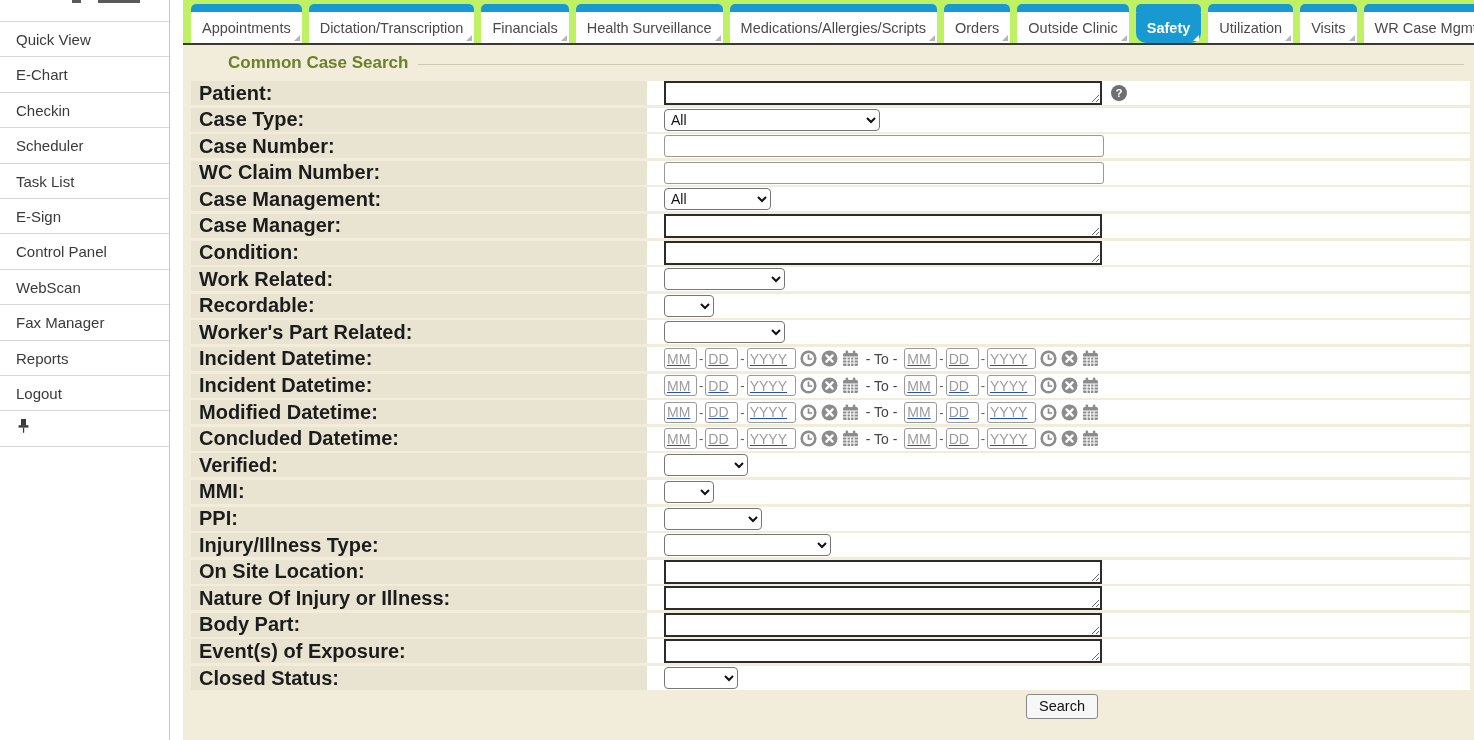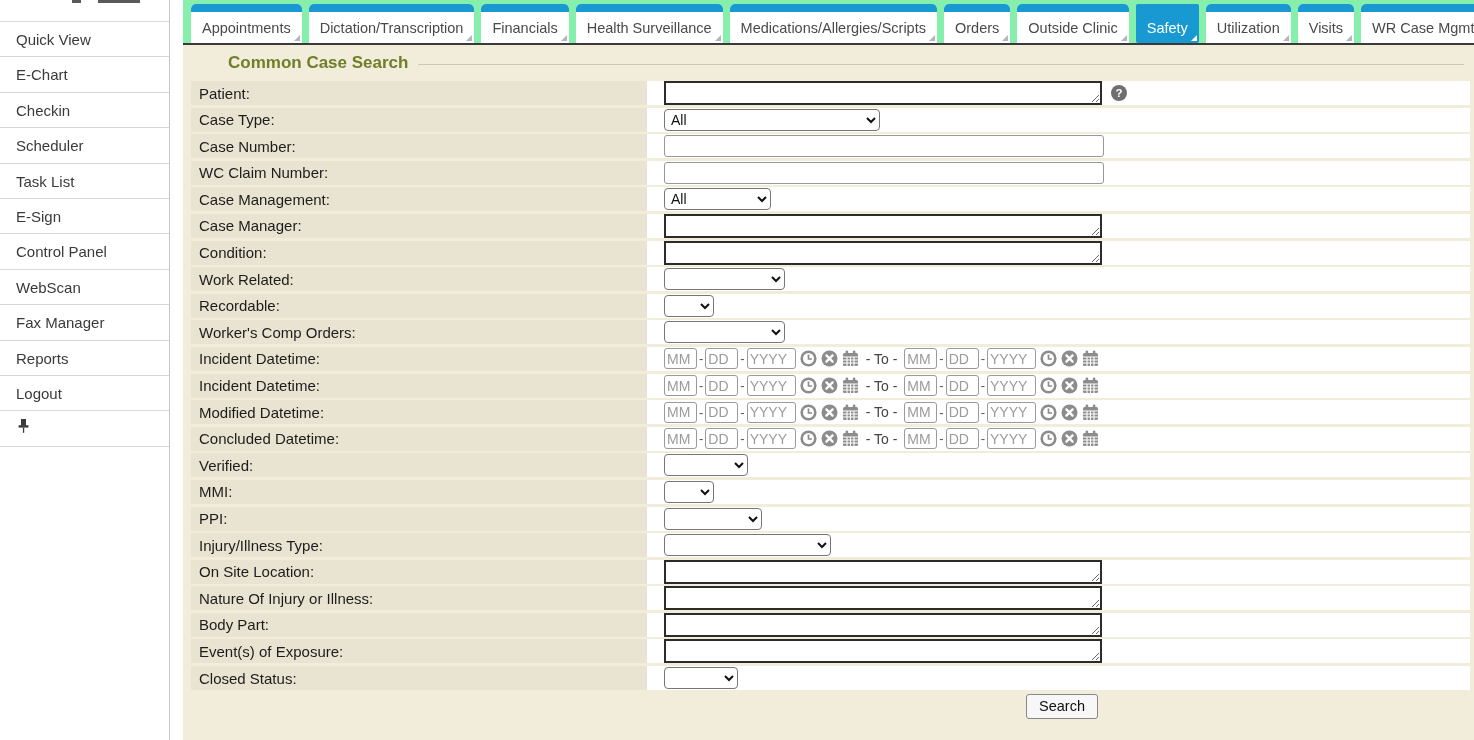--- a/index.html
+++ b/index.html
@@ -22,7 +22,7 @@
 
   
   .main{flex:1;display:flex;flex-direction:column;min-width:0;}
-  .tabbar{height:43px;flex:0 0 43px;background:#86efac;display:flex;align-items:flex-end;
+  .tabbar{height:43px;flex:0 0 43px;background:#bef264;display:flex;align-items:flex-end;
     padding-left:8px;overflow:hidden;white-space:nowrap;}
   .tab{flex:0 0 auto;height:39px;background:#fff;border-radius:5px 5px 0 0;margin-right:7px;
     position:relative;display:flex;align-items:center;padding:8px 11px 0 11px;

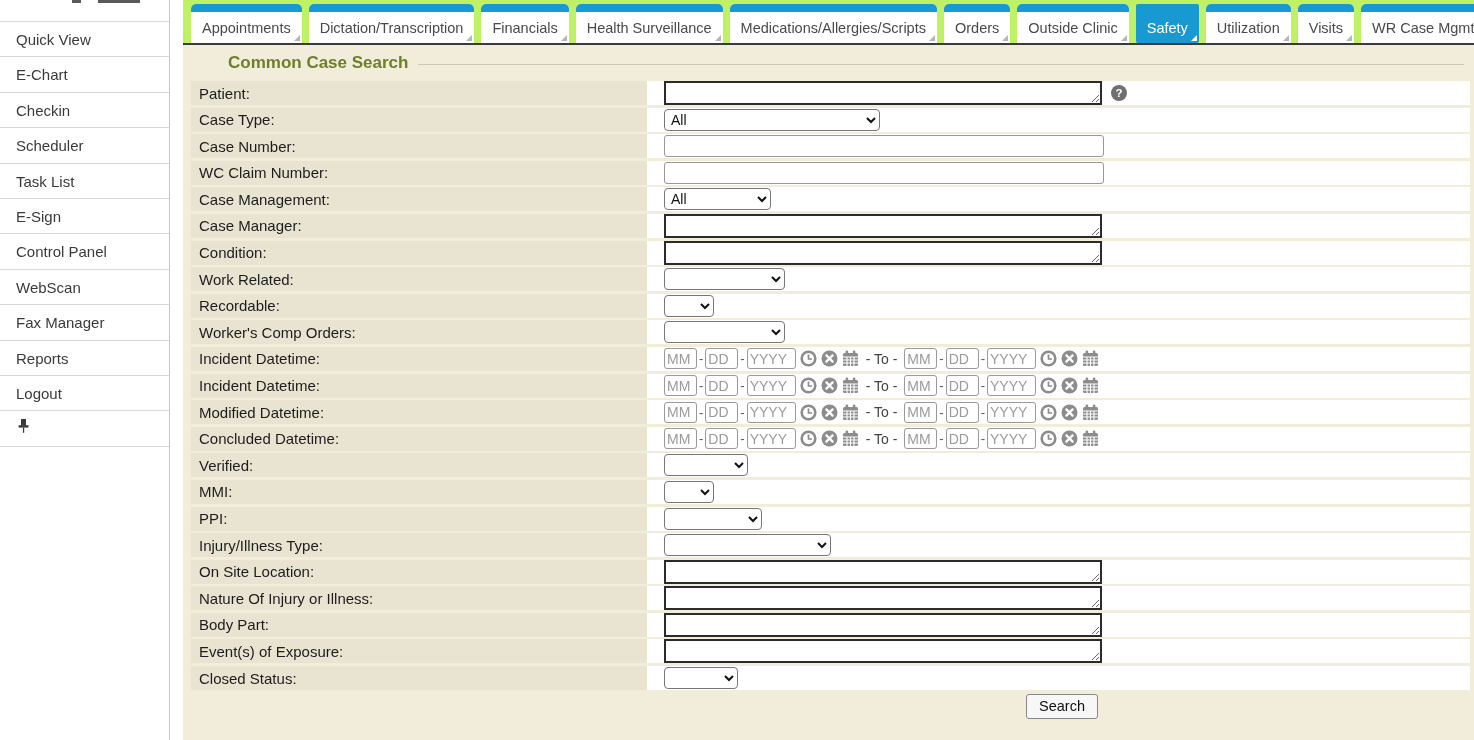--- a/index.html
+++ b/index.html
@@ -31,7 +31,7 @@
     background:var(--tab-blue);border-radius:5px 5px 0 0;}
   .tab::after{content:"";position:absolute;bottom:2px;right:2px;width:0;height:0;
     border-left:6px solid transparent;border-bottom:6px solid #b5b5b5;}
-  .tab.selected{background:var(--tab-blue);color:#fff;font-weight:normal;border-radius:2px;}
+  .tab.selected{background:var(--tab-blue);color:#fff;font-weight:bold;border-radius:10px;}
   .tab.selected::after{border-bottom-color:#fff;}
   .tab-underline{height:2px;flex:0 0 2px;background:var(--underline);}
 

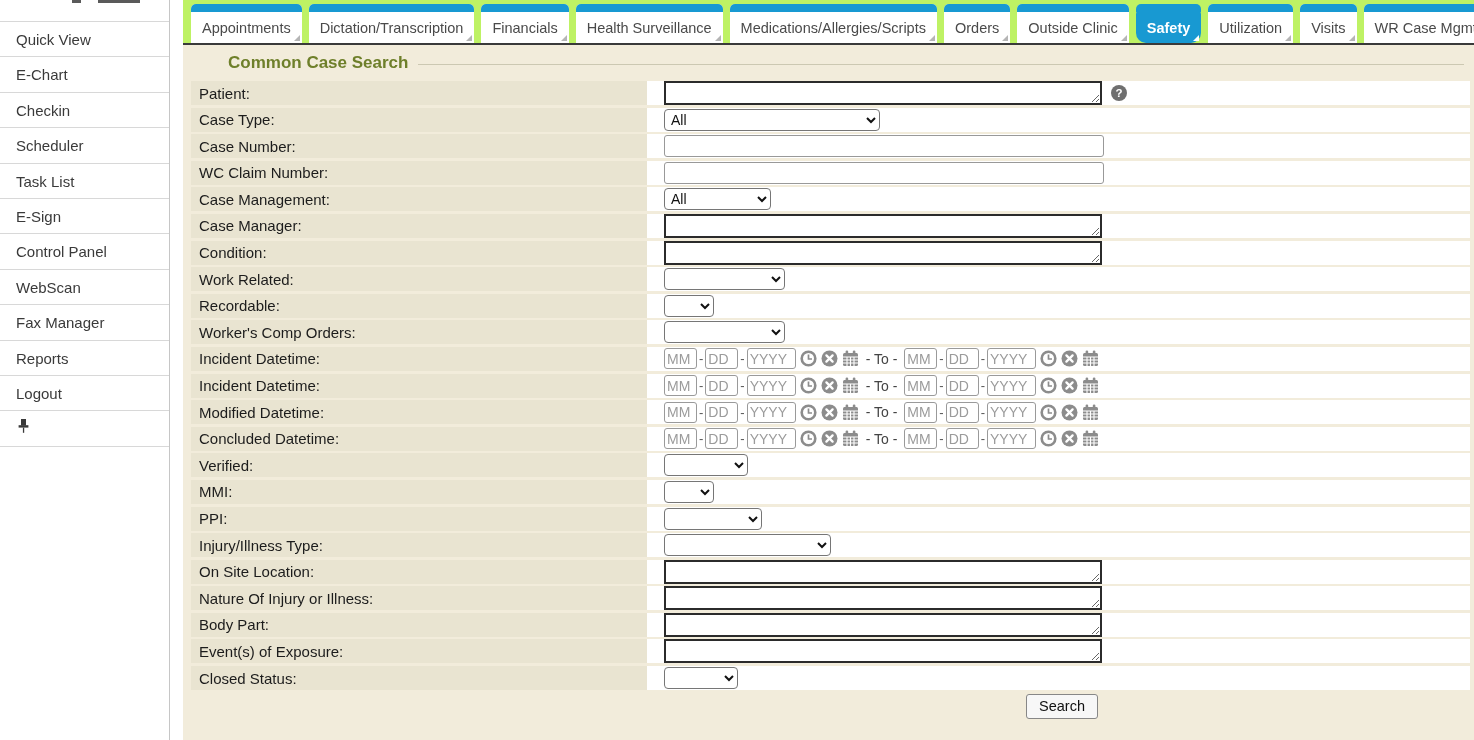--- a/index.html
+++ b/index.html
@@ -42,8 +42,8 @@
   .header-rule{flex:1;height:1px;background:#ccc8b2;margin:2px 6px 0 10px;}
 
   .row{display:flex;height:24px;margin-bottom:2.6px;}
-  .row-label{flex:0 0 456px;width:456px;background:var(--label-bg);font-size:15px;color:#1c1c1c;
-    display:flex;align-items:center;padding-left:8px;white-space:nowrap;overflow:hidden;}
+  .row-label{flex:0 0 456px;width:456px;background:var(--label-bg);font-size:20px;color:#1c1c1c;
+    display:flex;align-items:center;padding-left:8px;white-space:nowrap;overflow:hidden;font-weight:bold;}
   .row-field{flex:1;background:#fff;display:flex;align-items:center;padding-left:17px;min-width:0;}
 
   .ta{height:24px;border:2px solid #2b2b2b;background:#fff;resize:both;overflow:hidden;

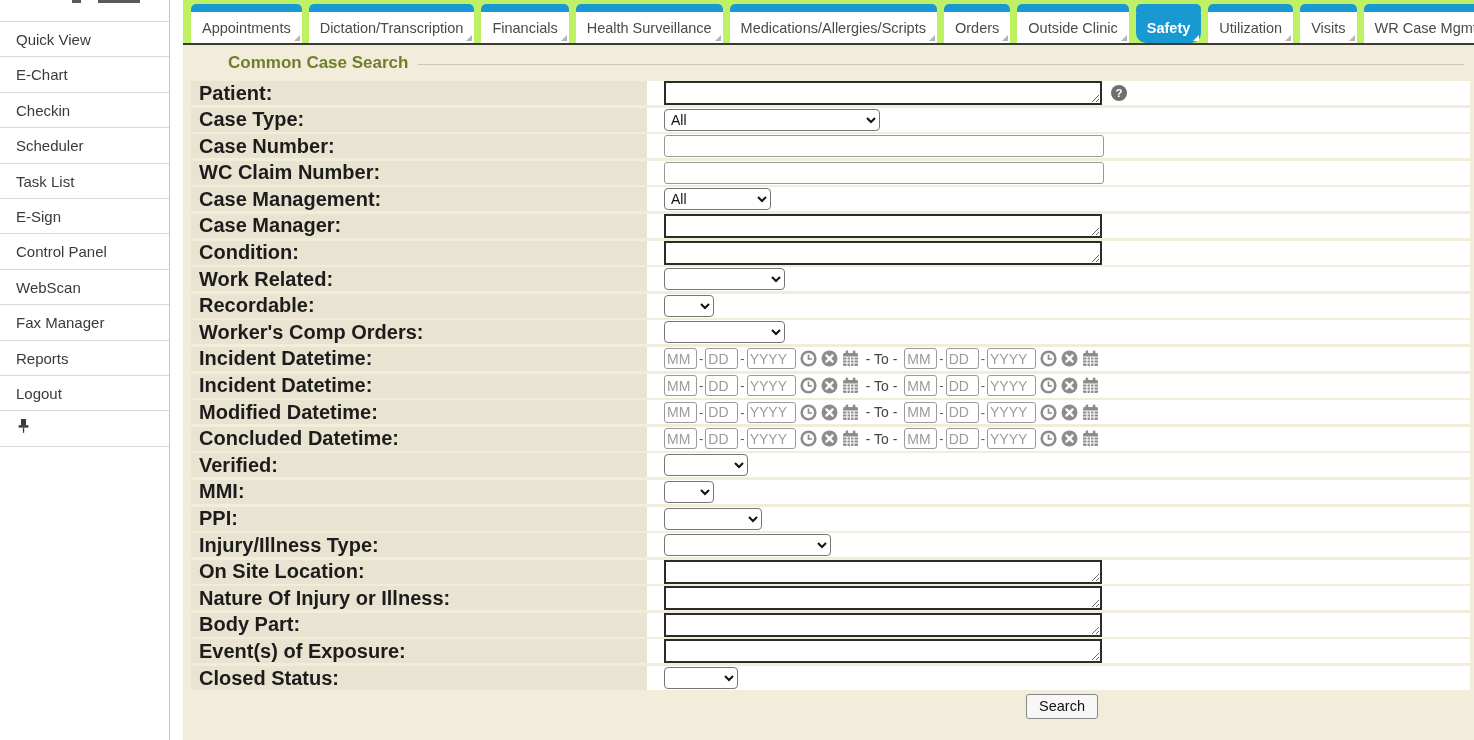--- a/index.html
+++ b/index.html
@@ -203,7 +203,7 @@
             </div>
           </div>
           <div class="row">
-            <div class="row-label">Worker's Comp Orders:</div>
+            <div class="row-label">Worker's Part Related:</div>
             <div class="row-field">
               <select class="sel" style="width: 121px;"><option></option></select>
             </div>

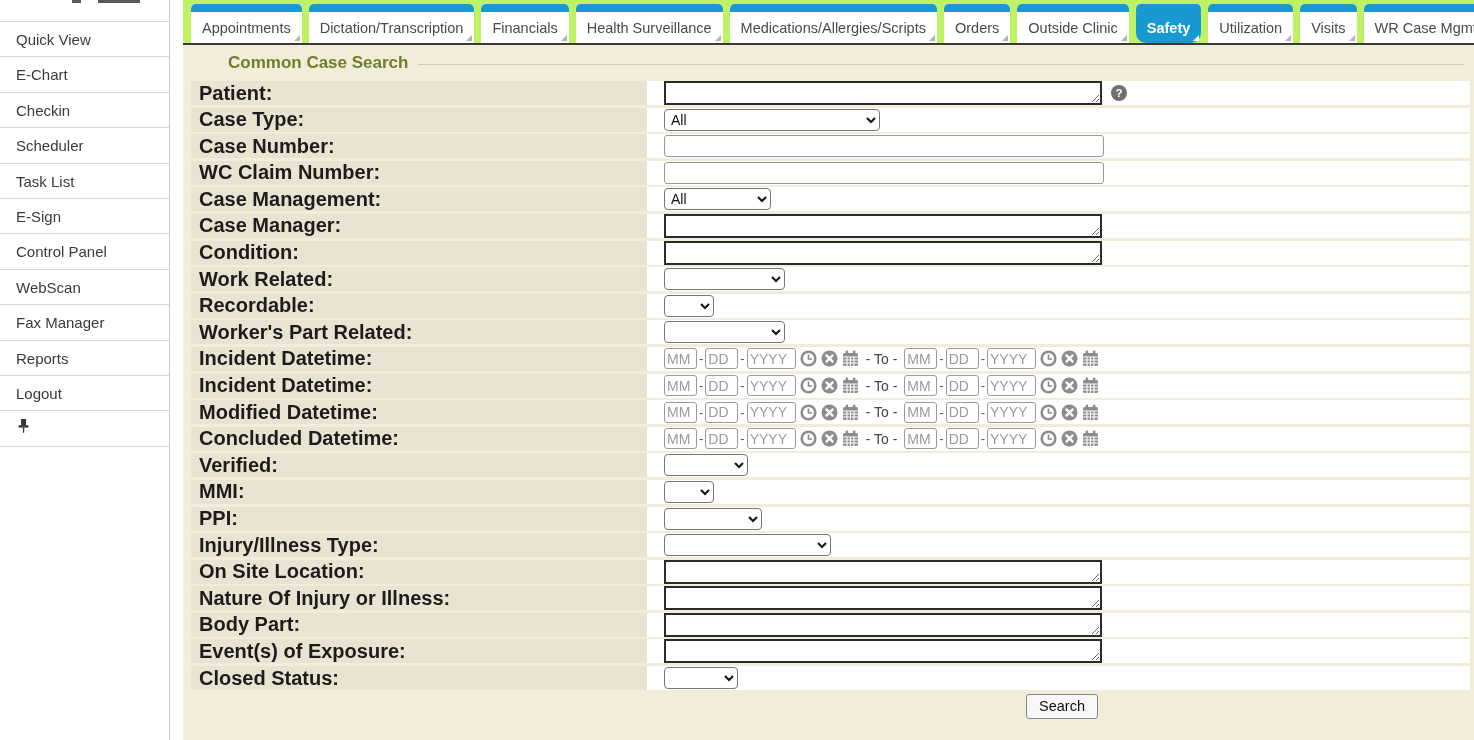--- a/index.html
+++ b/index.html
@@ -53,7 +53,7 @@
   .sel{height:22px;border:1px solid #767676;border-radius:4px;background:#fff;
     font:14px "Liberation Sans",sans-serif;padding-left:2px;color:#111;}
   .dt-input{width:33px;height:21px;border:1px solid #9a9a9a;border-radius:3px;
-    font:14px "Liberation Sans",sans-serif;color:#b91c1c;padding:8px 2px;background:#fff;}
+    font:14px "Liberation Sans",sans-serif;color:#1d4ed8;padding:8px 2px;background:#fff;text-decoration:underline;}
   .dt-input::placeholder{color:#9b9b9b;opacity:1;}
   .dt-yyyy{width:49px;}
   .dt-dash{color:#555;font-size:13px;margin:0 2px;}

